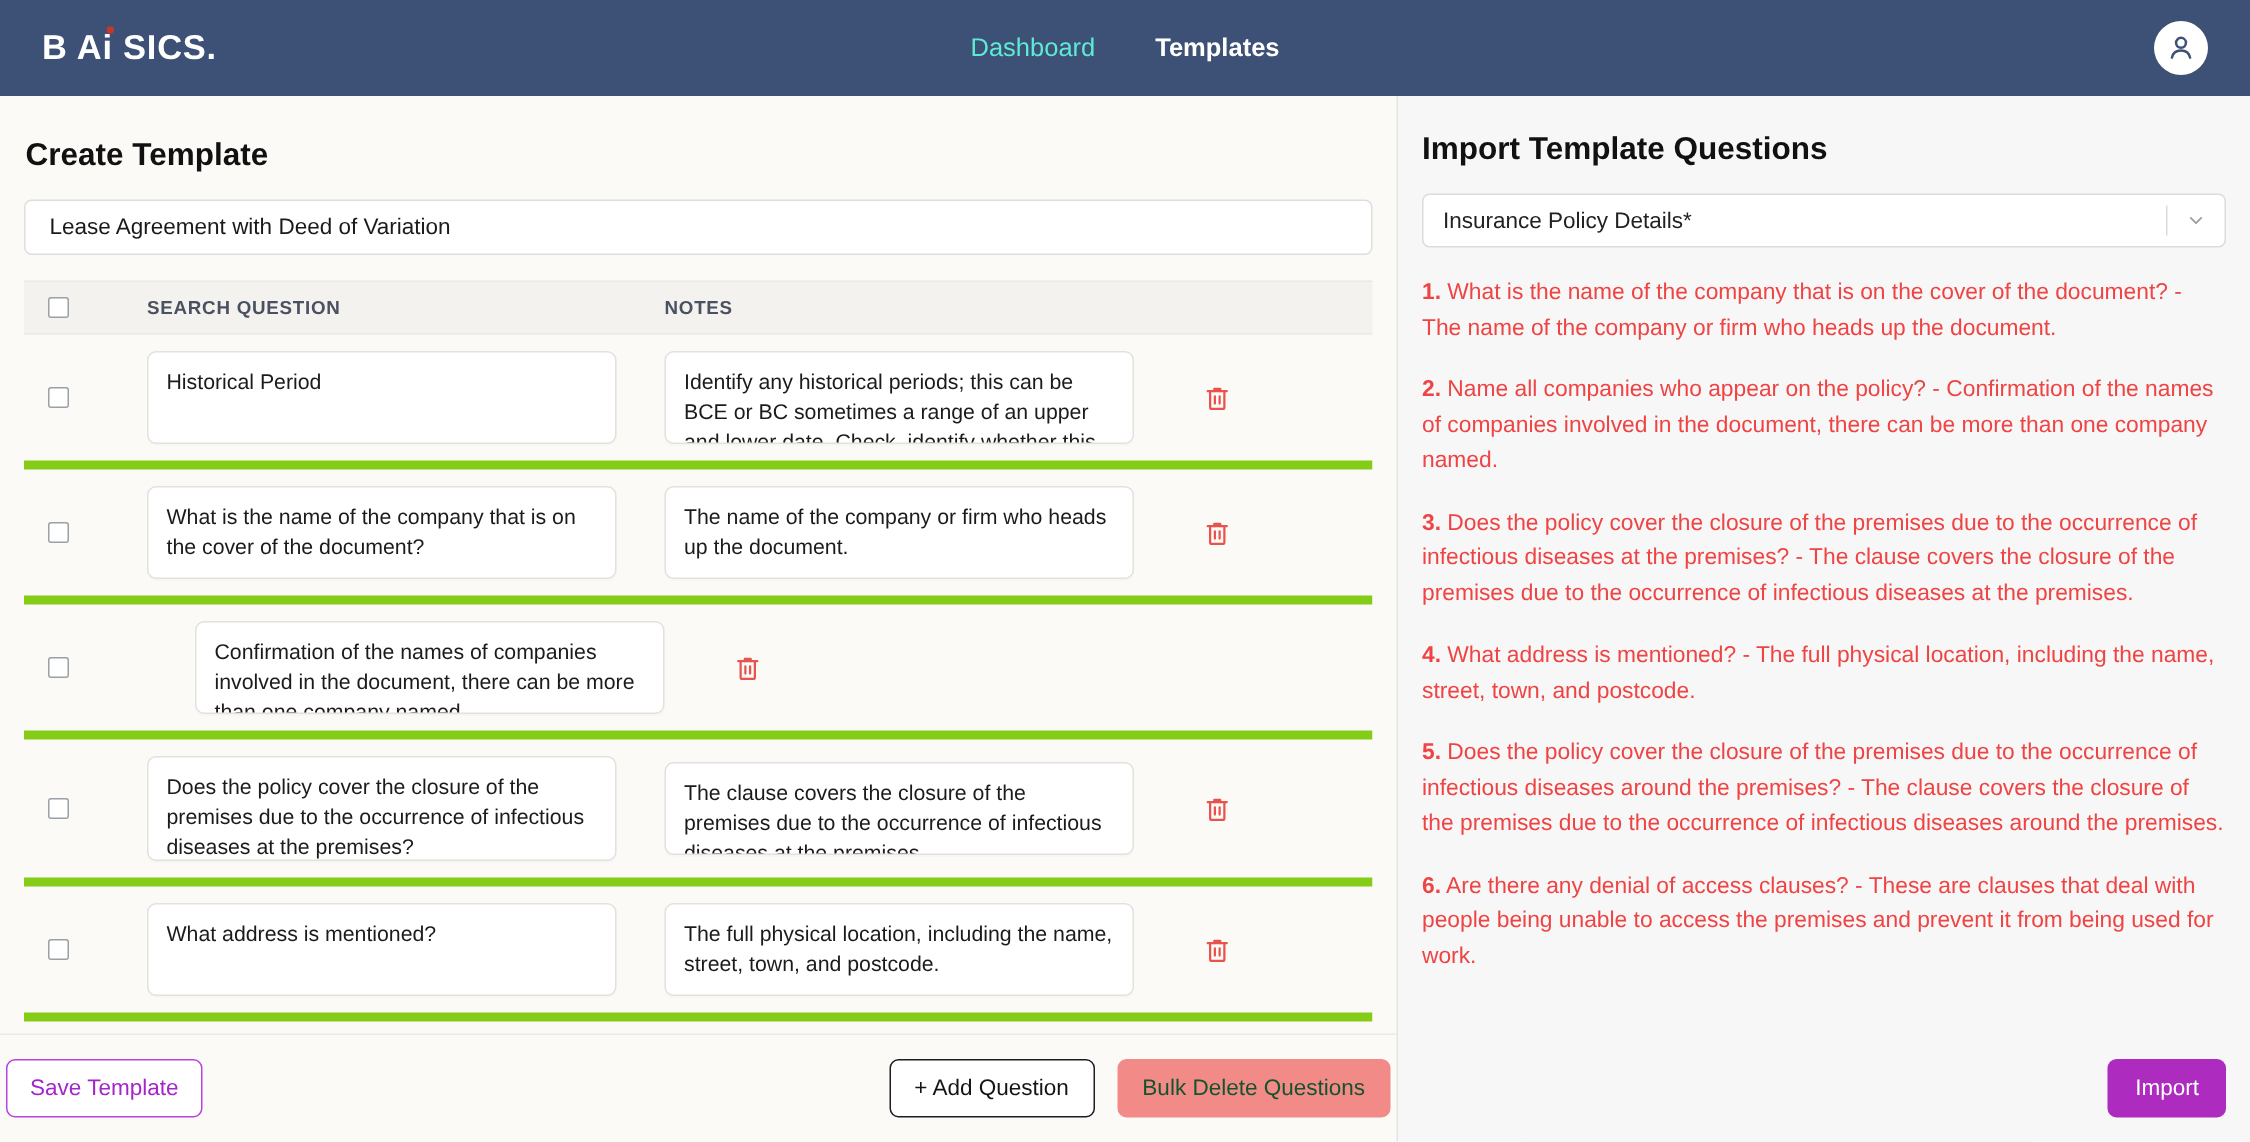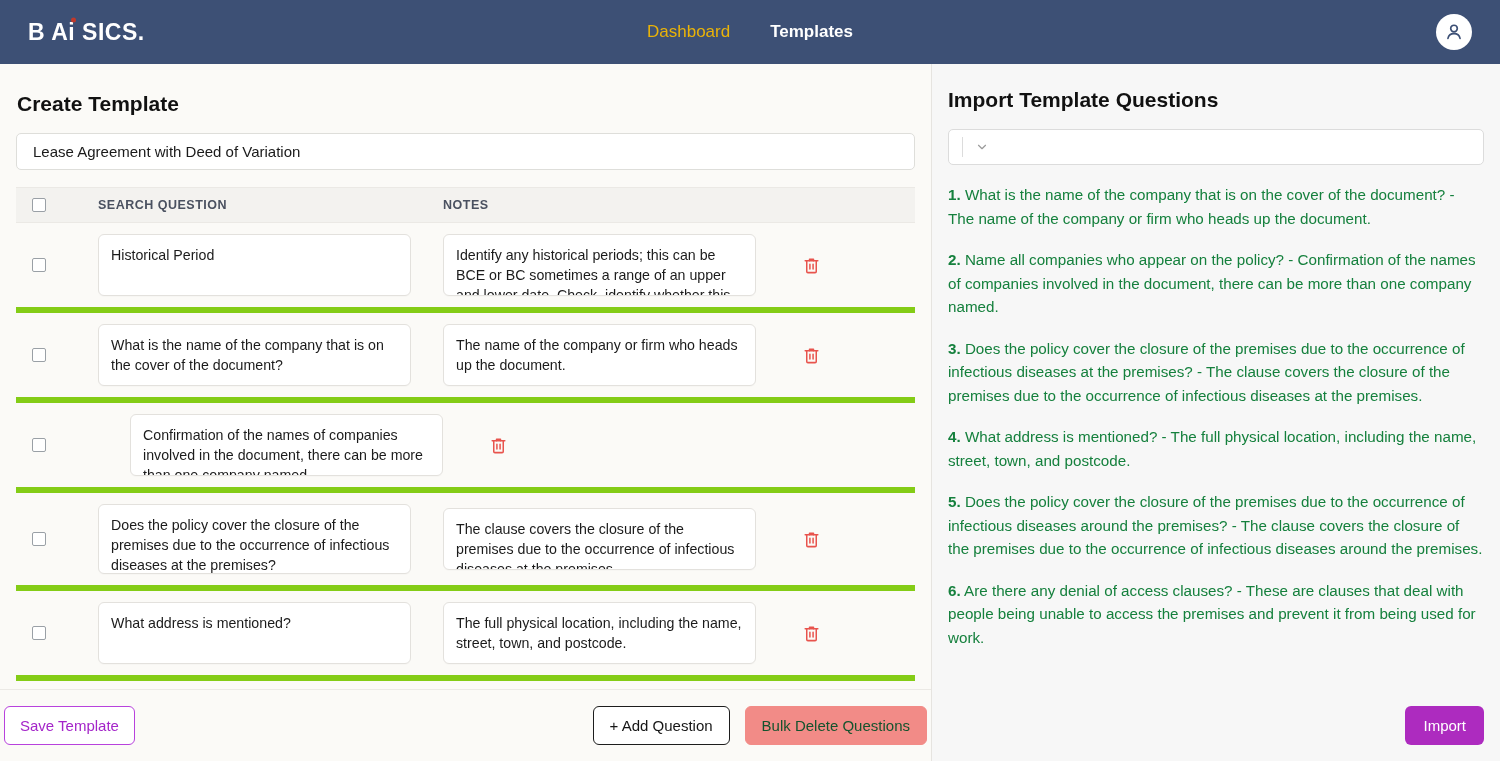--- a/index.html
+++ b/index.html
@@ -39,7 +39,7 @@
     display: flex; align-items: center; gap: 40px;
   }
   .nav-link {
-    color: #eab308; font-size: 17px; text-decoration: none;
+    color: #5eead4; font-size: 17px; text-decoration: none;
     cursor: pointer;
   }
   .nav-link.active { color: #ffffff; font-weight: 700; }

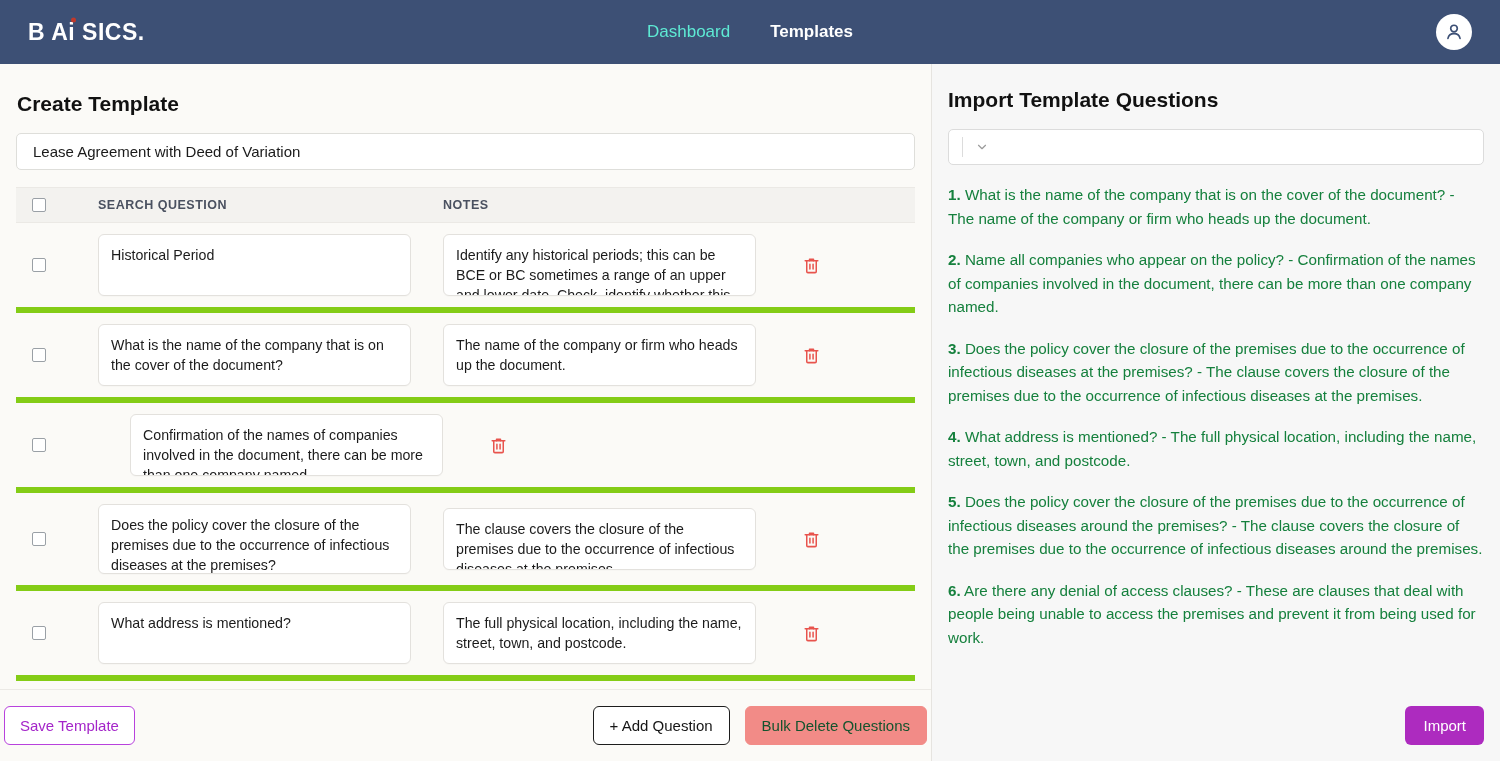--- a/index.html
+++ b/index.html
@@ -367,6 +367,7 @@
     <div class="right-title">Import Template Questions</div>
 
     <div class="select-box">
+      <span class="select-value">Insurance Policy Details*</span>
       <span class="select-sep"></span>
       <span class="select-arrow">
         <svg width="14" height="14" viewBox="0 0 24 24" fill="none" stroke="#9b9b9b" stroke-width="2" stroke-linecap="round" stroke-linejoin="round">

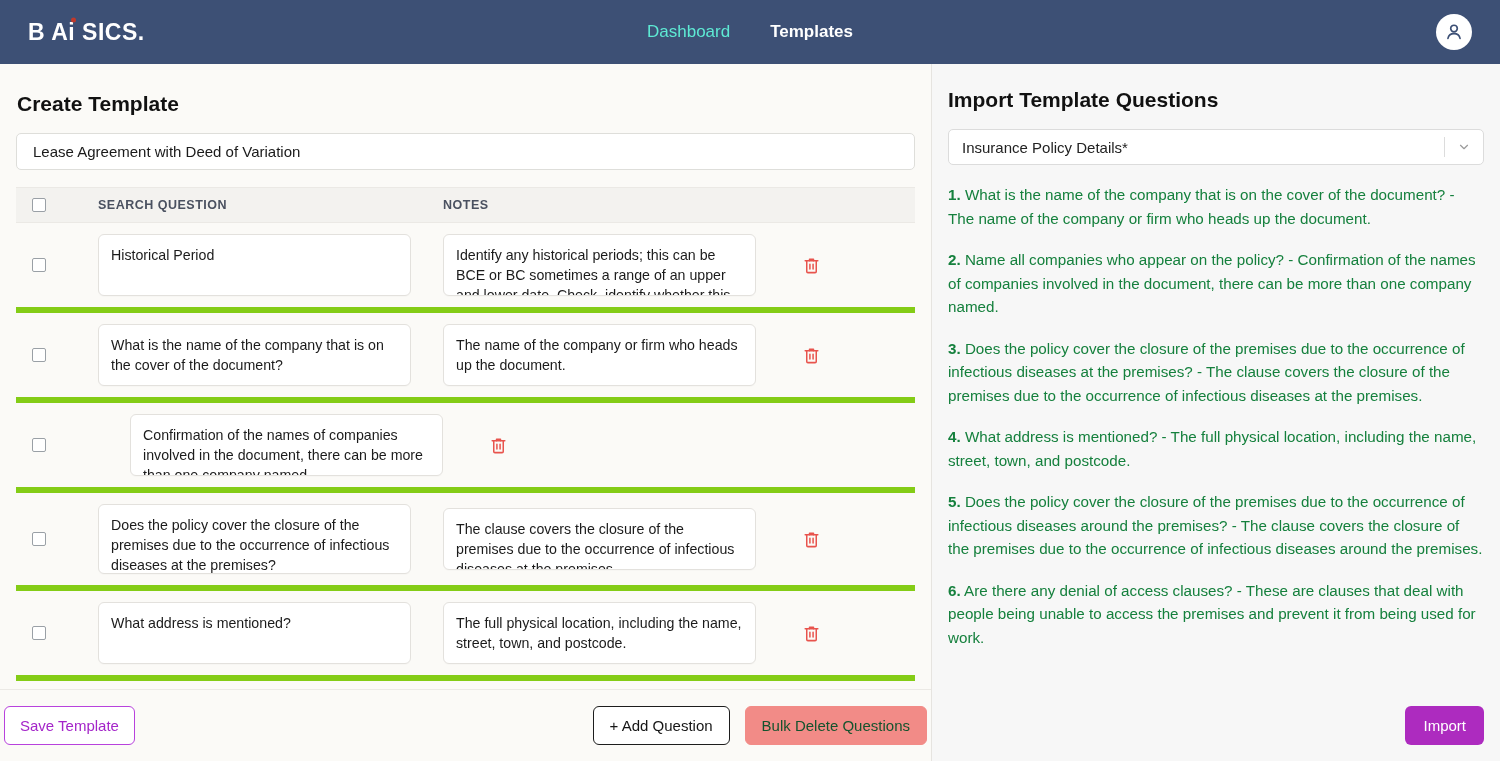--- a/index.html
+++ b/index.html
@@ -201,7 +201,7 @@
   .q-item {
     font-size: 15.2px;
     line-height: 23.5px;
-    color: #15803d;
+    color: #ef4444;
     margin-bottom: 18px;
   }
   .q-num { font-weight: 700; }

